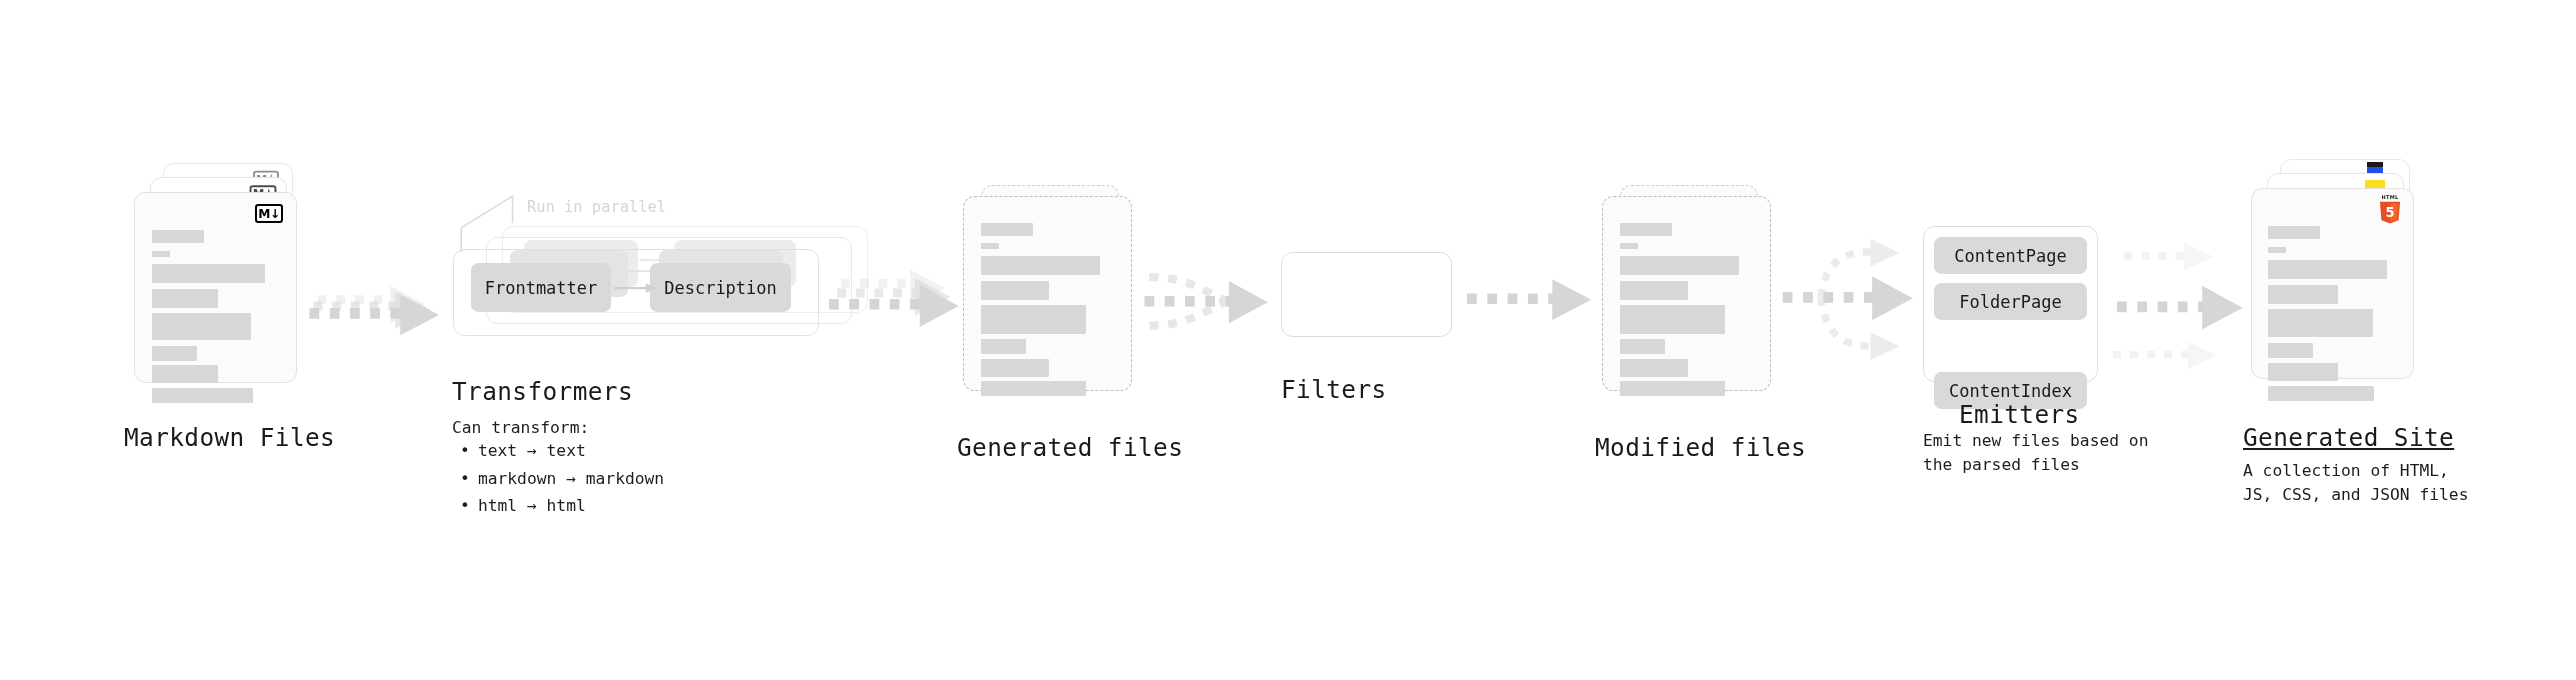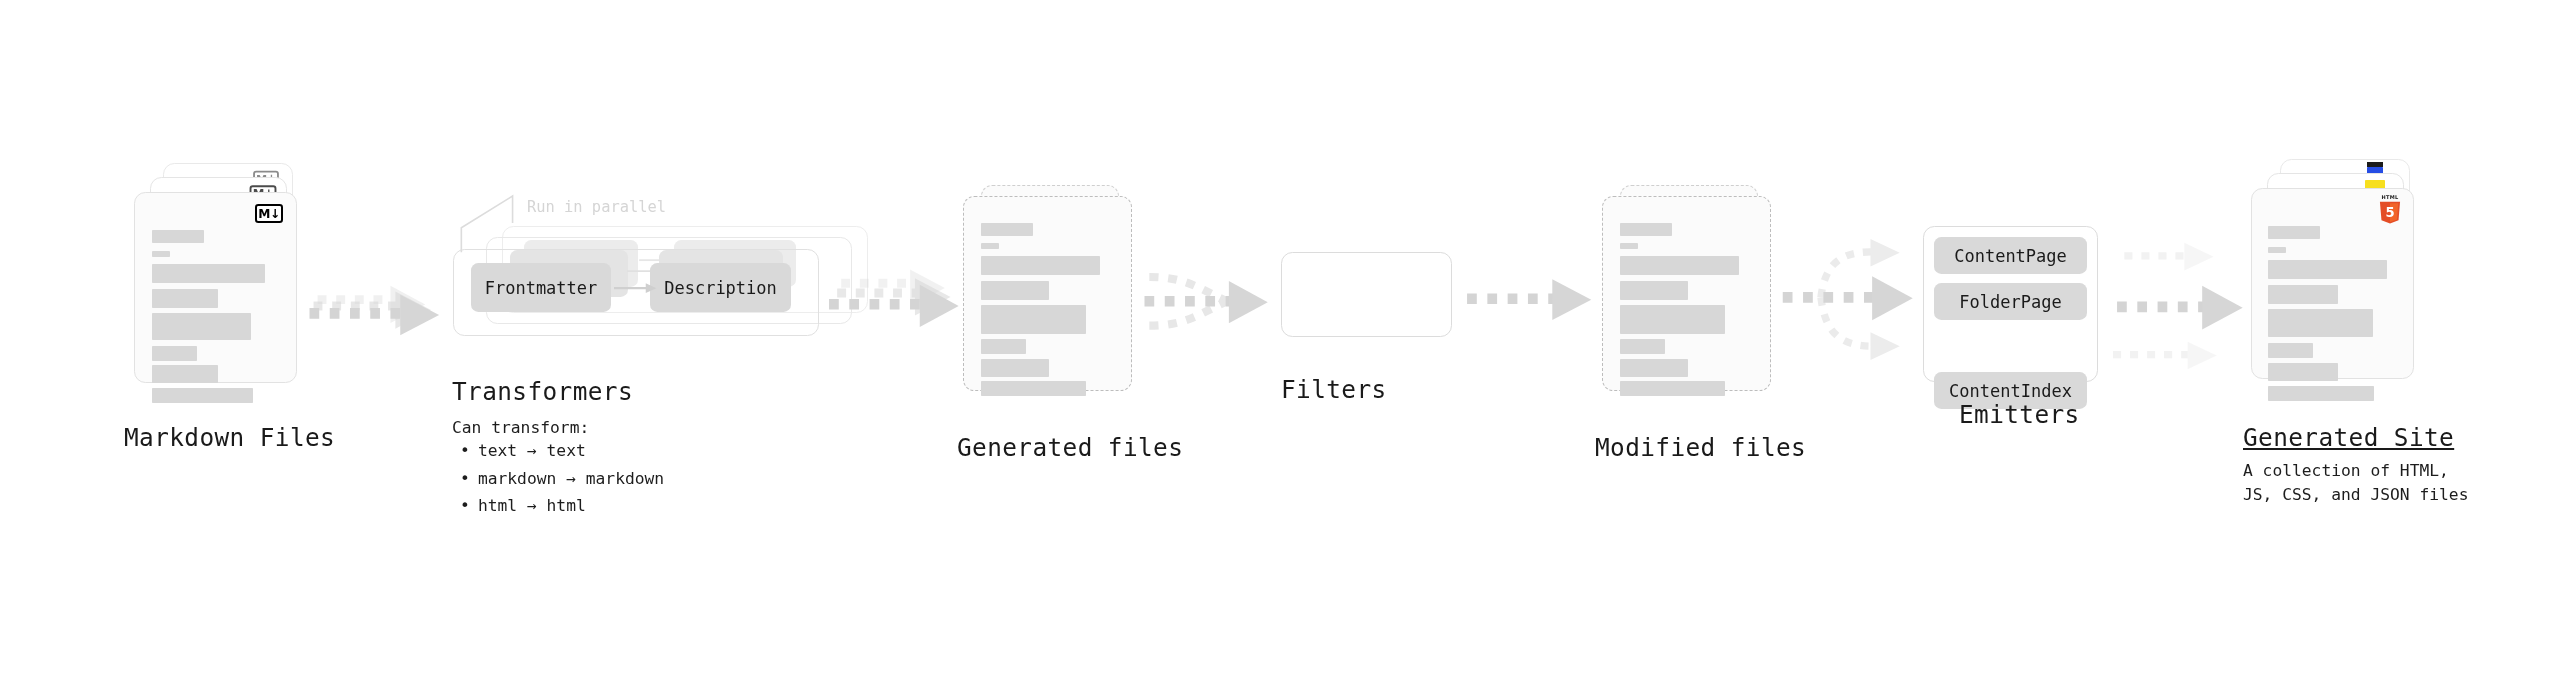--- a/index.html
+++ b/index.html
@@ -314,6 +314,8 @@
   <div class="pill" style="left:1934px; top:328px; width:153px; height:37px;margin-top:44px;">ContentIndex</div>
 
   <div class="stage-title abs" style="left:1923px; top:400px;margin-left:36px;">Emitters</div>
+  <div class="stage-desc abs" style="left:1923px; top:429px;">Emit new files based on
+the parsed files</div>
 
   <svg class="arrow-layer" style="left:2113px; top:229px;" width="154" height="142" viewBox="0 0 190 175">
     <g opacity="0.45">

